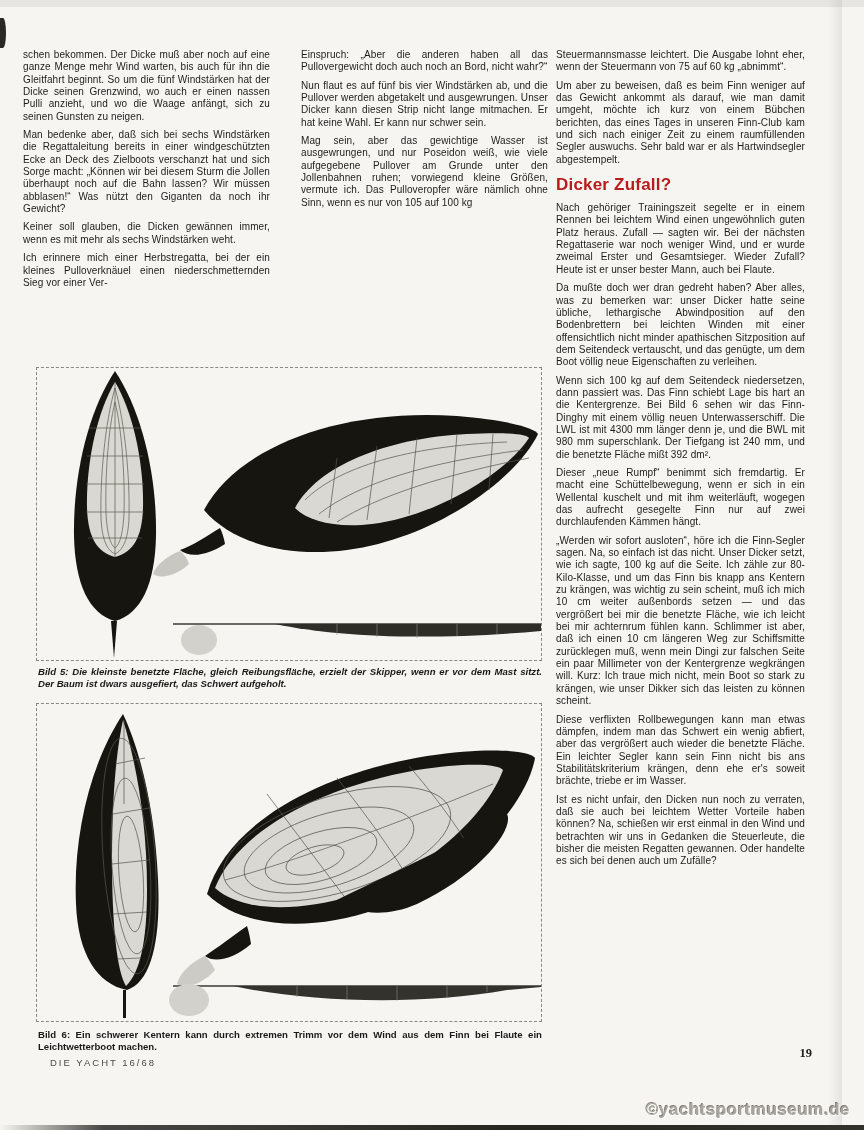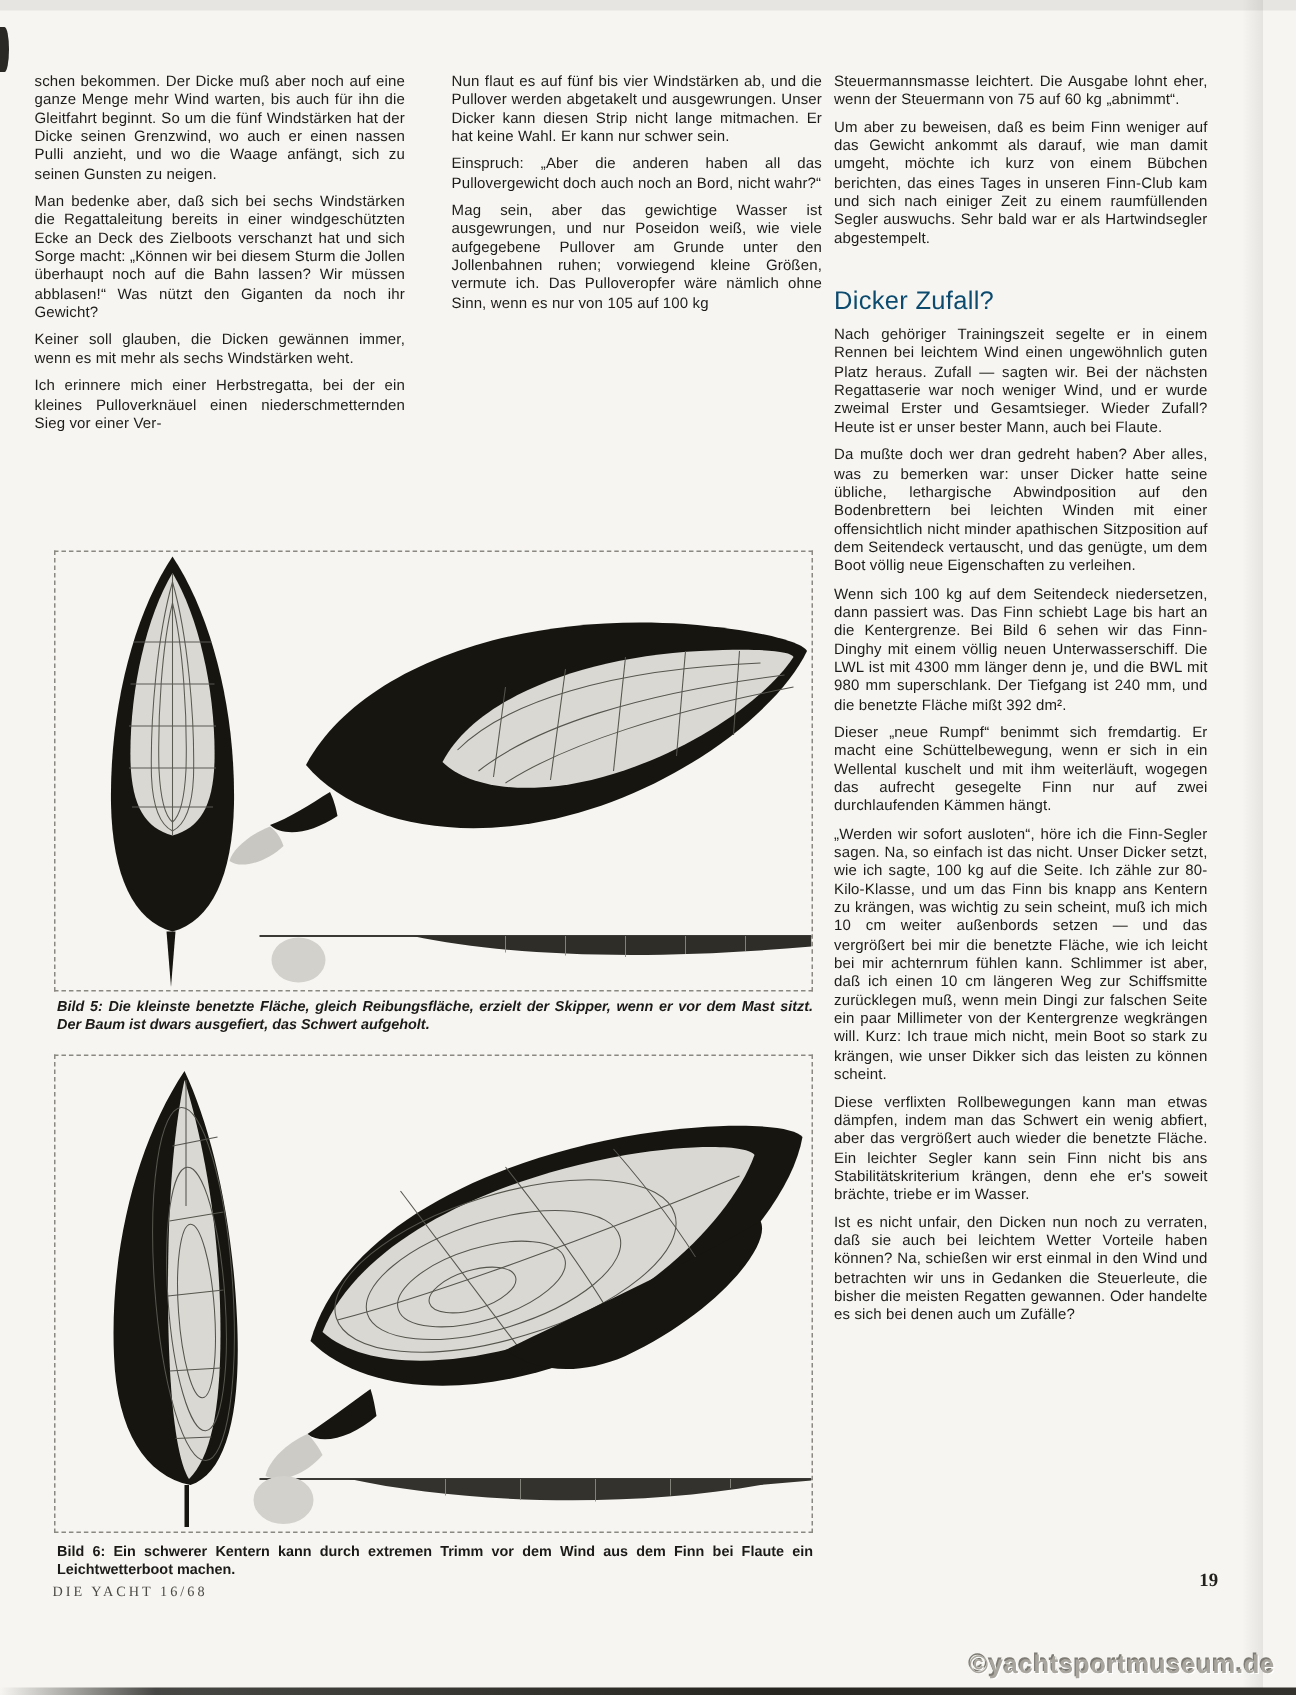--- a/index.html
+++ b/index.html
@@ -76,8 +76,8 @@
 </div>
 
 <div class="col" id="col-mid">
+  <p>Einspruch: „Aber die anderen haben all das Pullovergewicht doch auch noch an Bord, nicht wahr?“</p>
   <p>Nun flaut es auf fünf bis vier Windstärken ab, und die Pullover werden abgetakelt und ausgewrungen. Unser Dicker kann diesen Strip nicht lange mitmachen. Er hat keine Wahl. Er kann nur schwer sein.</p>
-  <p>Einspruch: „Aber die anderen haben all das Pullovergewicht doch auch noch an Bord, nicht wahr?“</p>
   <p>Mag sein, aber das gewichtige Wasser ist ausgewrungen, und nur Poseidon weiß, wie viele aufgegebene Pullover am Grunde unter den Jollenbahnen ruhen; vorwiegend kleine Größen, vermute ich. Das Pulloveropfer wäre nämlich ohne Sinn, wenn es nur von 105 auf 100 kg</p>
 </div>
 

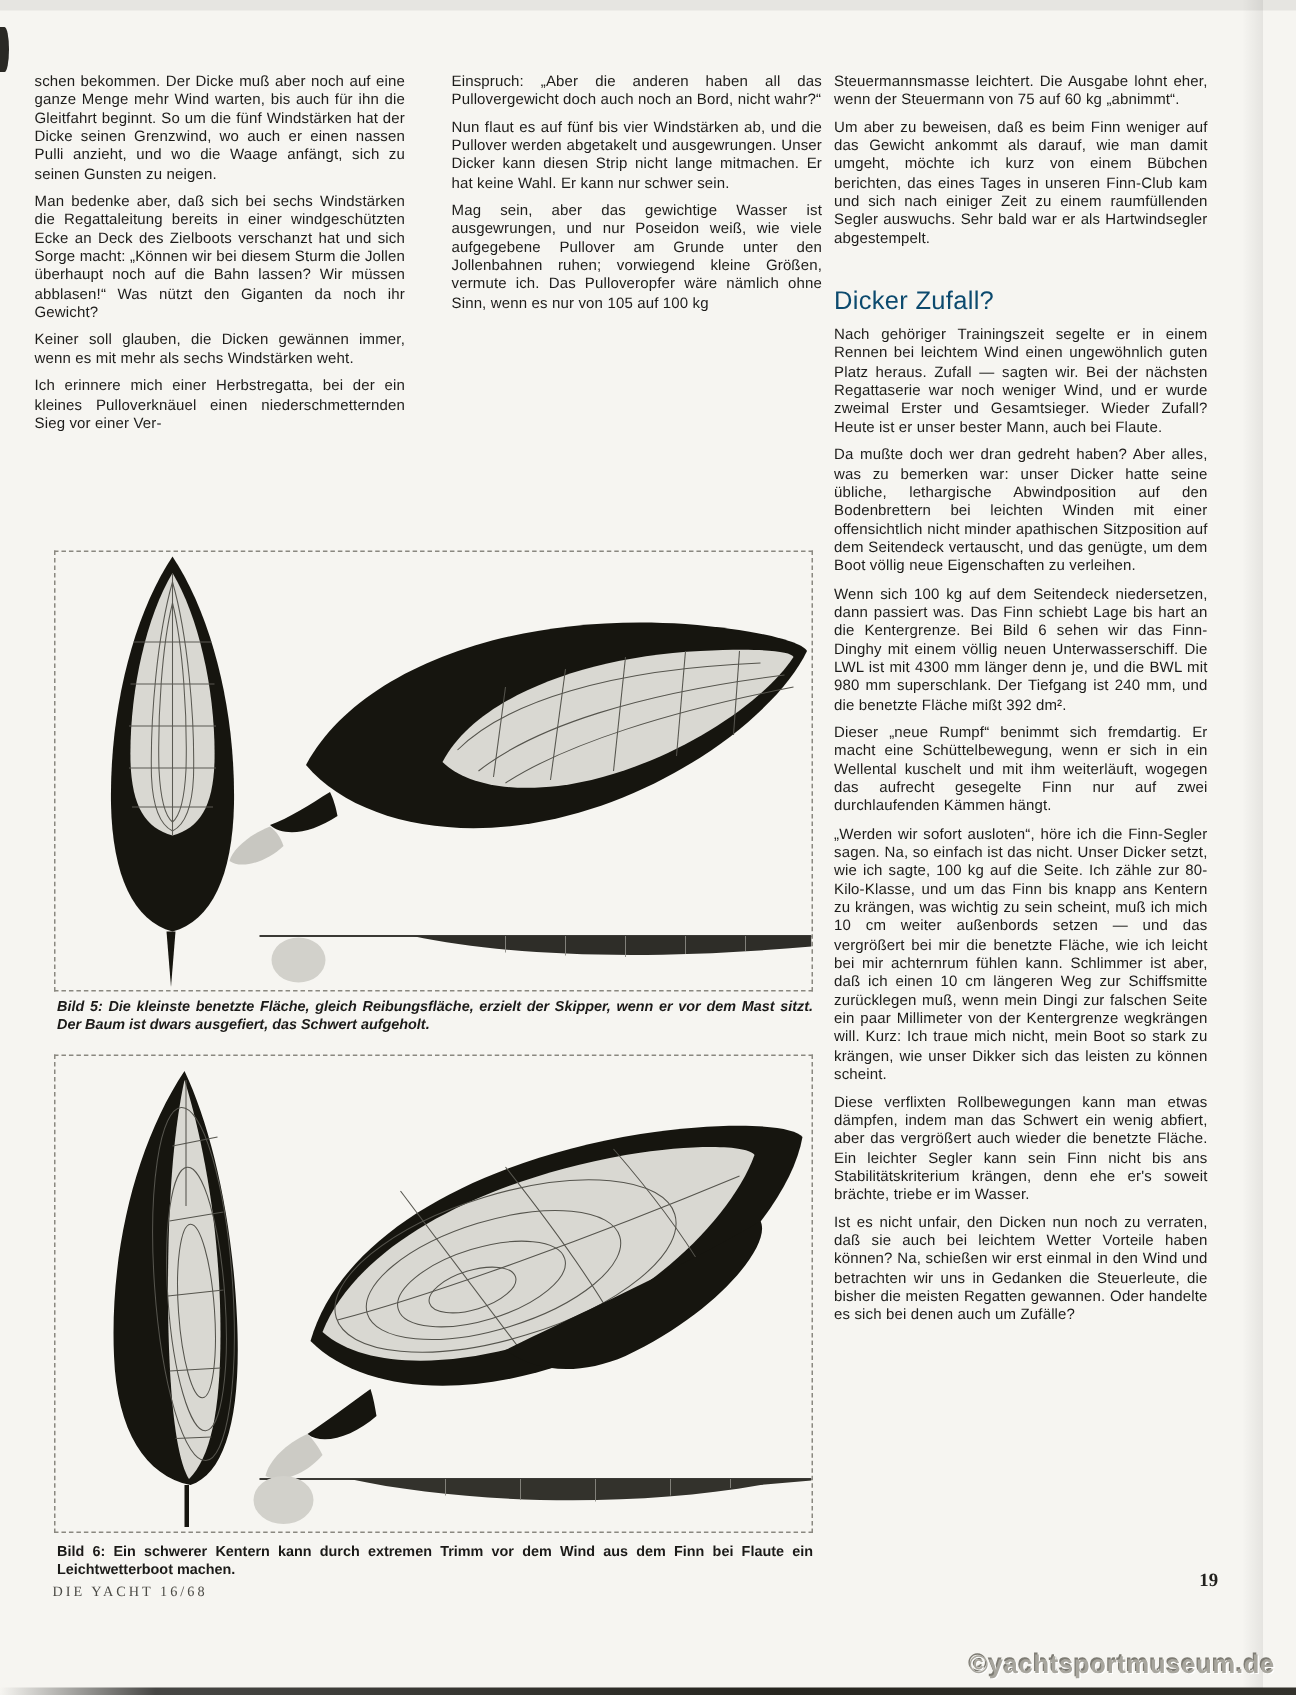--- a/index.html
+++ b/index.html
@@ -24,8 +24,8 @@
   #col-right{left:556px;width:249px;}
 
   h2.section-heading{
-    font-size:17px;line-height:20px;margin:25px 0 7px 0;
-    font-weight:normal;letter-spacing:.2px;color:#0c4a6e;
+    font-size:17px;line-height:20px;margin:9px 0 7px 0;
+    font-weight:bold;letter-spacing:.2px;color:#b91c1c;
   }
 
   .figure{

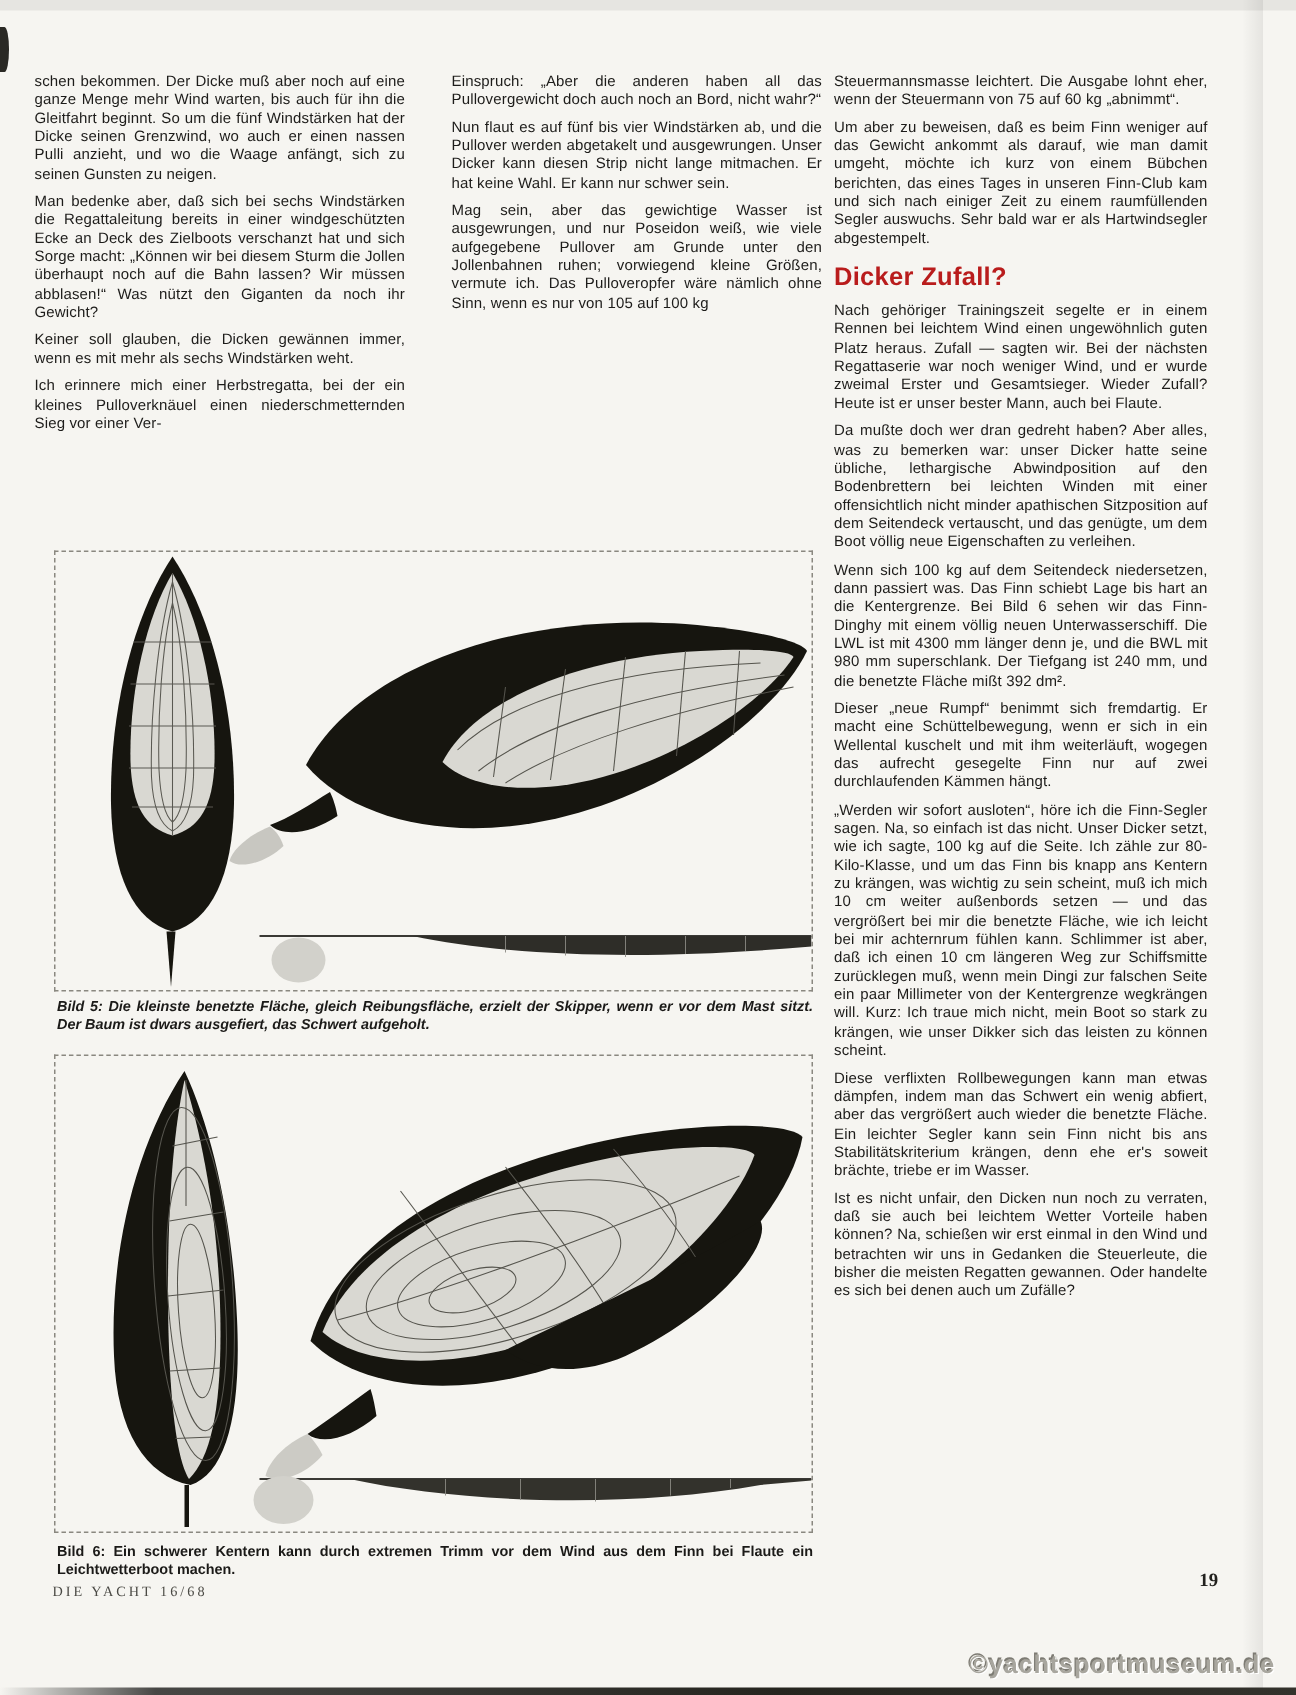--- a/index.html
+++ b/index.html
@@ -44,8 +44,8 @@
   #caption-bild6{top:1029px;}
 
   .footer-title{
-    position:absolute;left:35px;top:1057px;
-    font-family:Liberation Serif, serif;
+    position:absolute;left:50px;top:1057px;
+    font-family:Liberation Sans, sans-serif;
     font-size:9.5px;letter-spacing:2px;color:#4b4a45;
   }
   .page-number{

